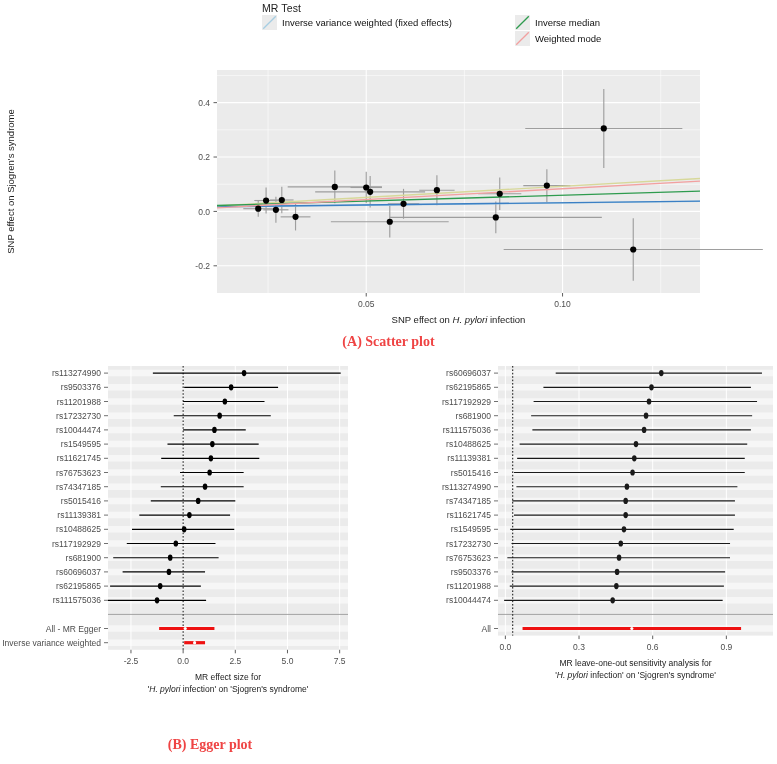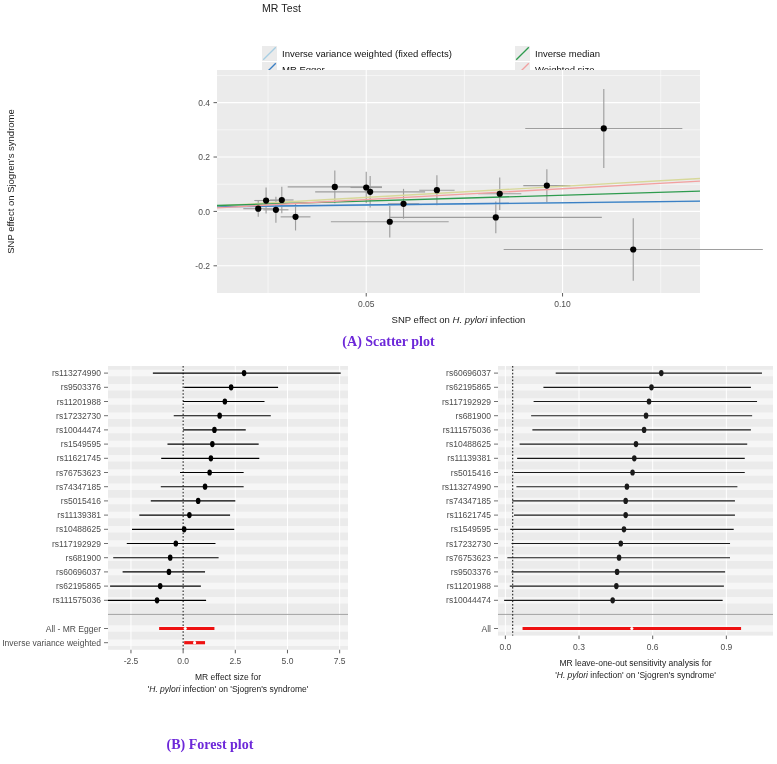--- a/index.html
+++ b/index.html
@@ -23,7 +23,7 @@
     position:absolute;left:0;top:0;white-space:nowrap;
   }
   .legend-cols{position:absolute;left:0;top:13px;width:470px;}
-  .legend-col{position:absolute;top:0;margin-top:31px;}
+  .legend-col{position:absolute;top:0;}
   .legend-col.c1{left:0;}
   .legend-col.c2{left:253px;}
   .legend-item{display:flex;align-items:center;height:15px;margin-bottom:1px;}

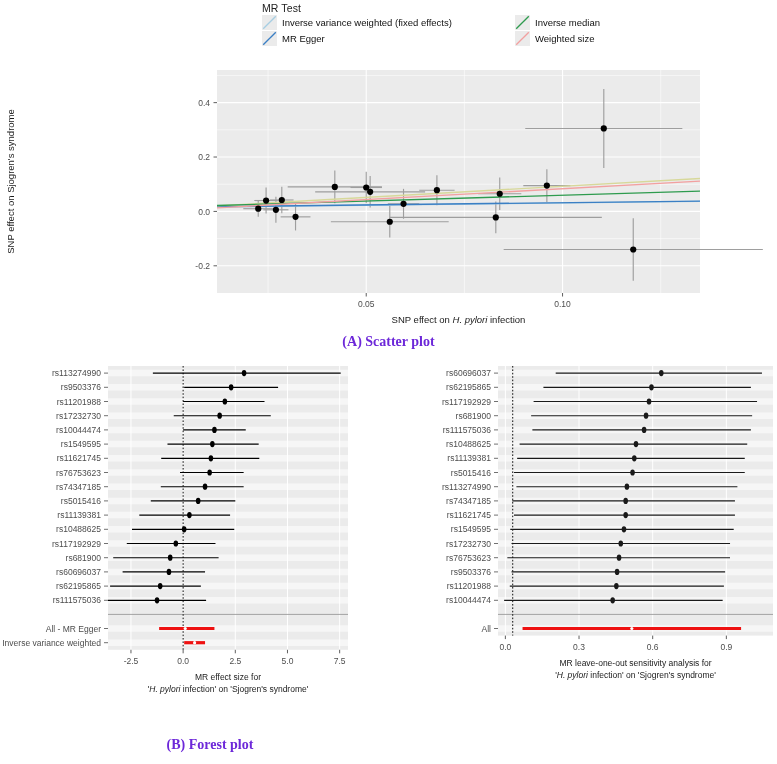--- a/index.html
+++ b/index.html
@@ -67,15 +67,6 @@
               </svg>
             </div>
             <span class="legend-label">Inverse variance weighted (fixed effects)</span>
-          </div>
-          <div class="legend-item">
-            <div class="legend-key">
-              <svg width="15" height="15">
-                <rect x="0" y="0" width="15" height="15" fill="#ebebeb"></rect>
-                <line x1="1.2" y1="13.8" x2="13.8" y2="1.2" stroke="#3b7fc4" stroke-width="1.3"></line>
-              </svg>
-            </div>
-            <span class="legend-label">MR Egger</span>
           </div>
         </div>
       <div class="legend-col c2" id="legend-col-2">

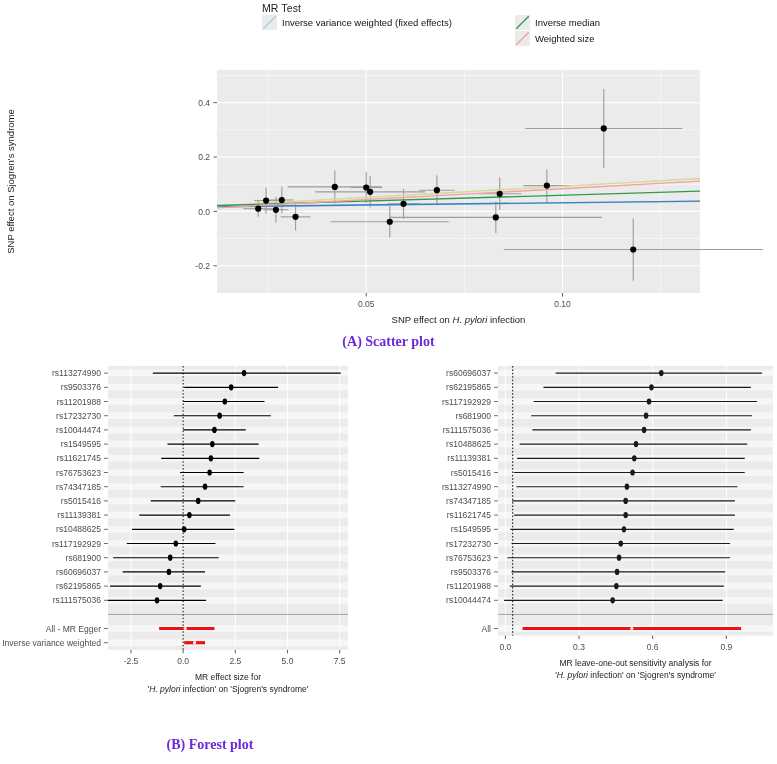--- a/index.html
+++ b/index.html
@@ -86,7 +86,7 @@
                 <line x1="1.2" y1="13.8" x2="13.8" y2="1.2" stroke="#f2a0a0" stroke-width="1.3"></line>
               </svg>
             </div>
-            <span class="legend-label">Weighted size</span>
+            <span class="legend-label">Weighted mode</span>
           </div>
         </div>
     </div>

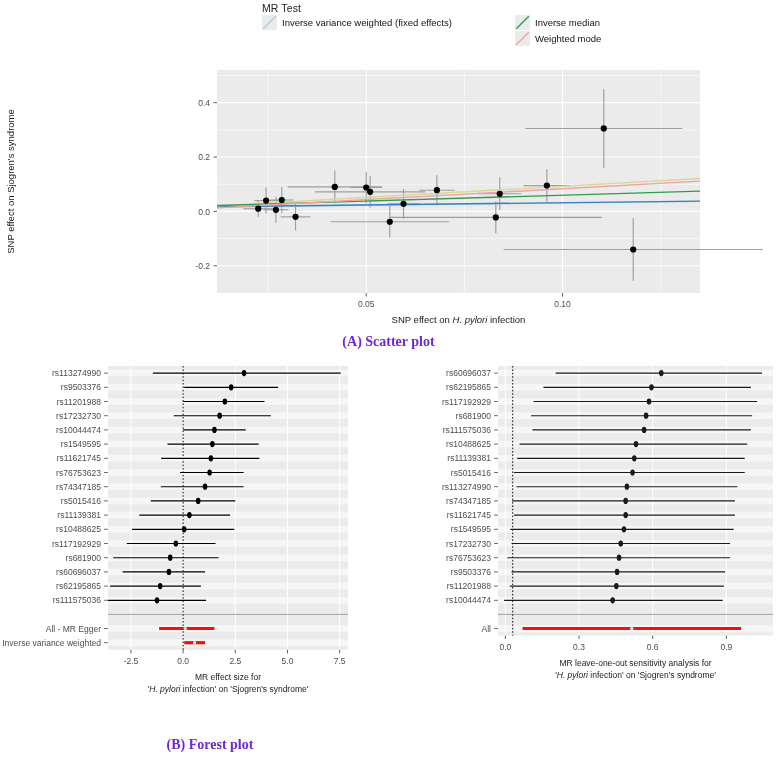--- a/index.html
+++ b/index.html
@@ -38,7 +38,7 @@
   .caption{
     position:absolute;text-align:center;
     font-family:"Liberation Serif", serif;
-    font-weight:bold;font-size:14px;color:#6d28d9;
+    font-weight:bold;font-size:14px;color:#ef4444;
   }
   #cap-a{left:0;top:334px;width:777px;}
   #cap-b{left:60px;top:737px;width:300px;}

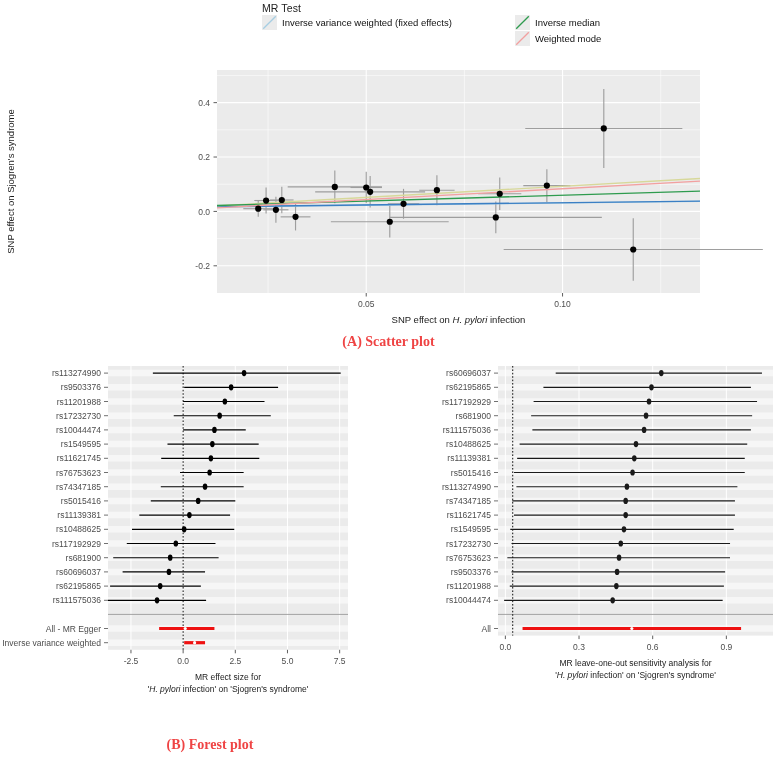--- a/index.html
+++ b/index.html
@@ -512,7 +512,7 @@
       </svg>
   </div>
 
-  <div class="caption" id="cap-b">(B) Forest plot</div>
+  <div class="caption" id="cap-b">(B) Egger plot</div>
 
 </div>
 

